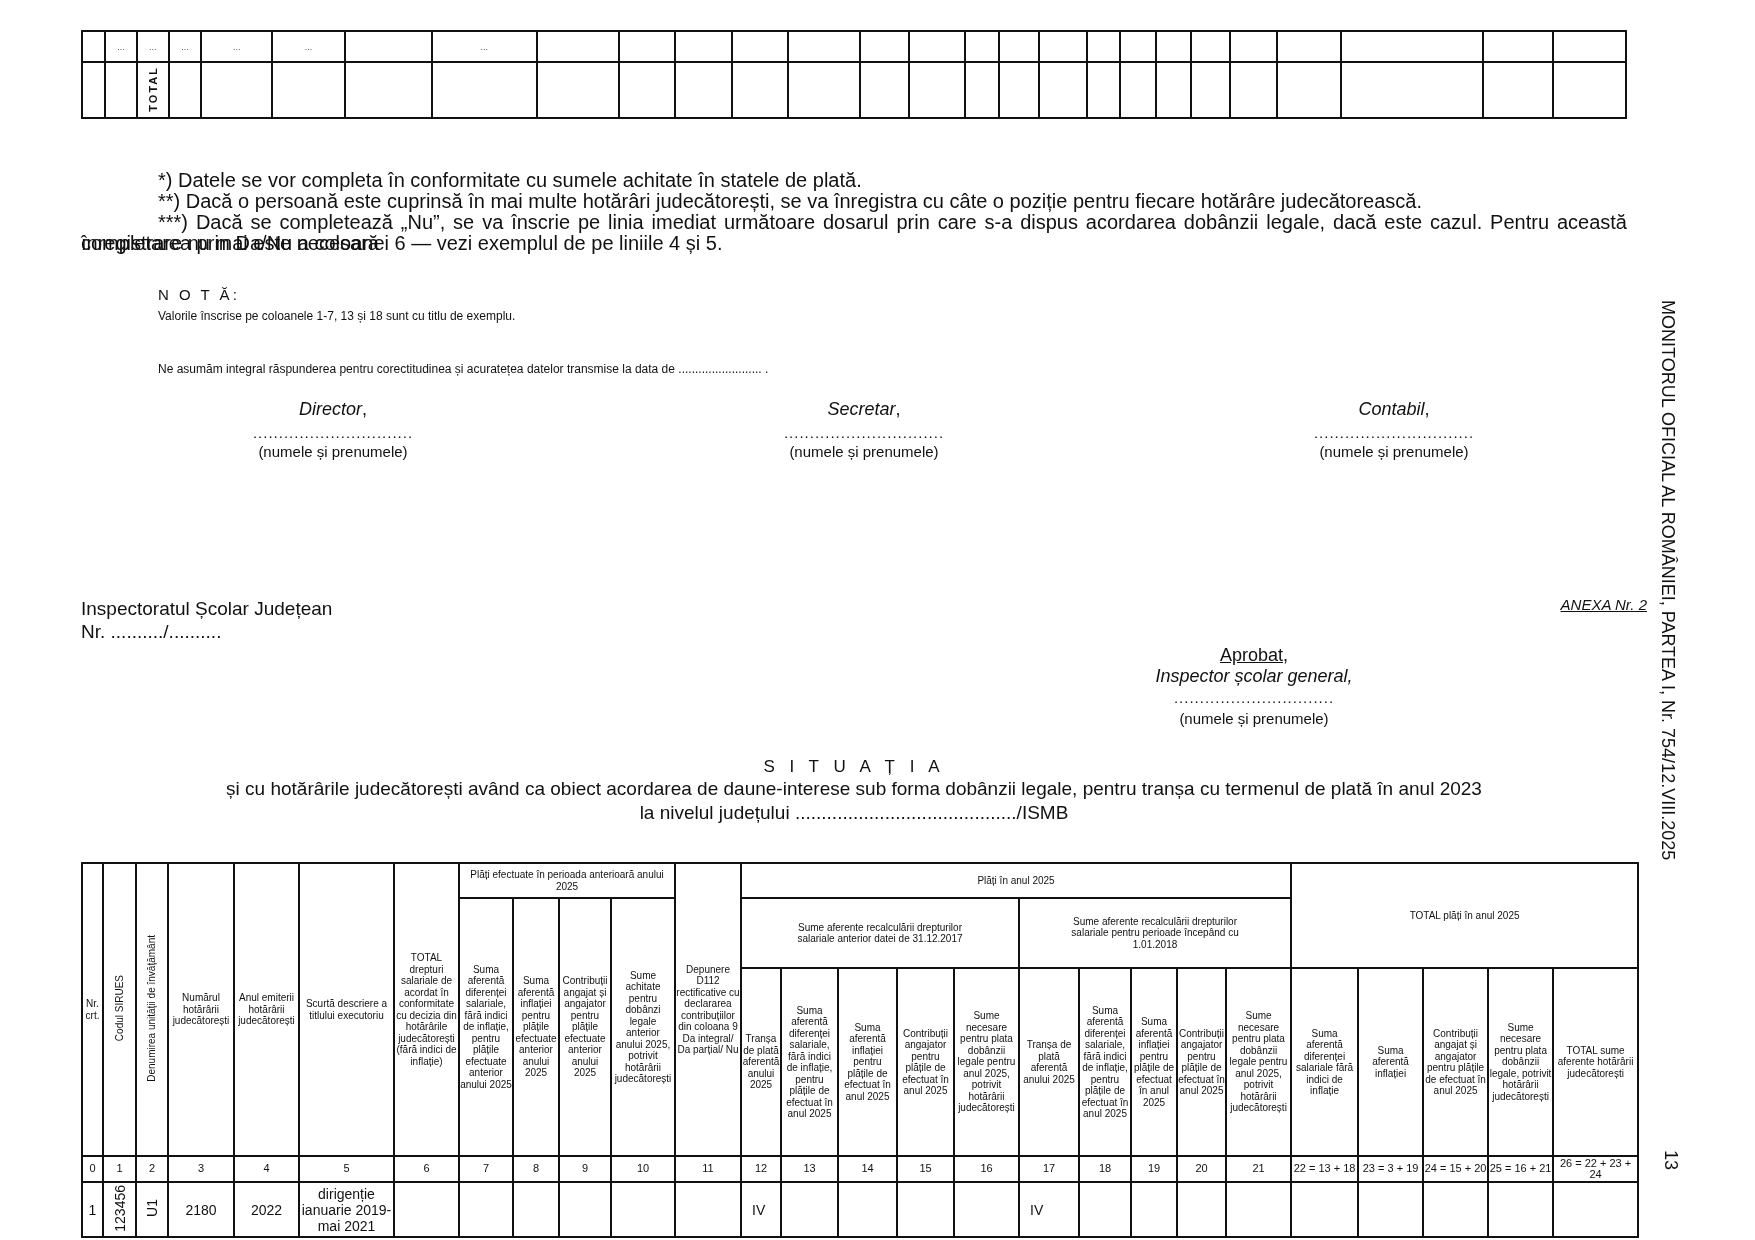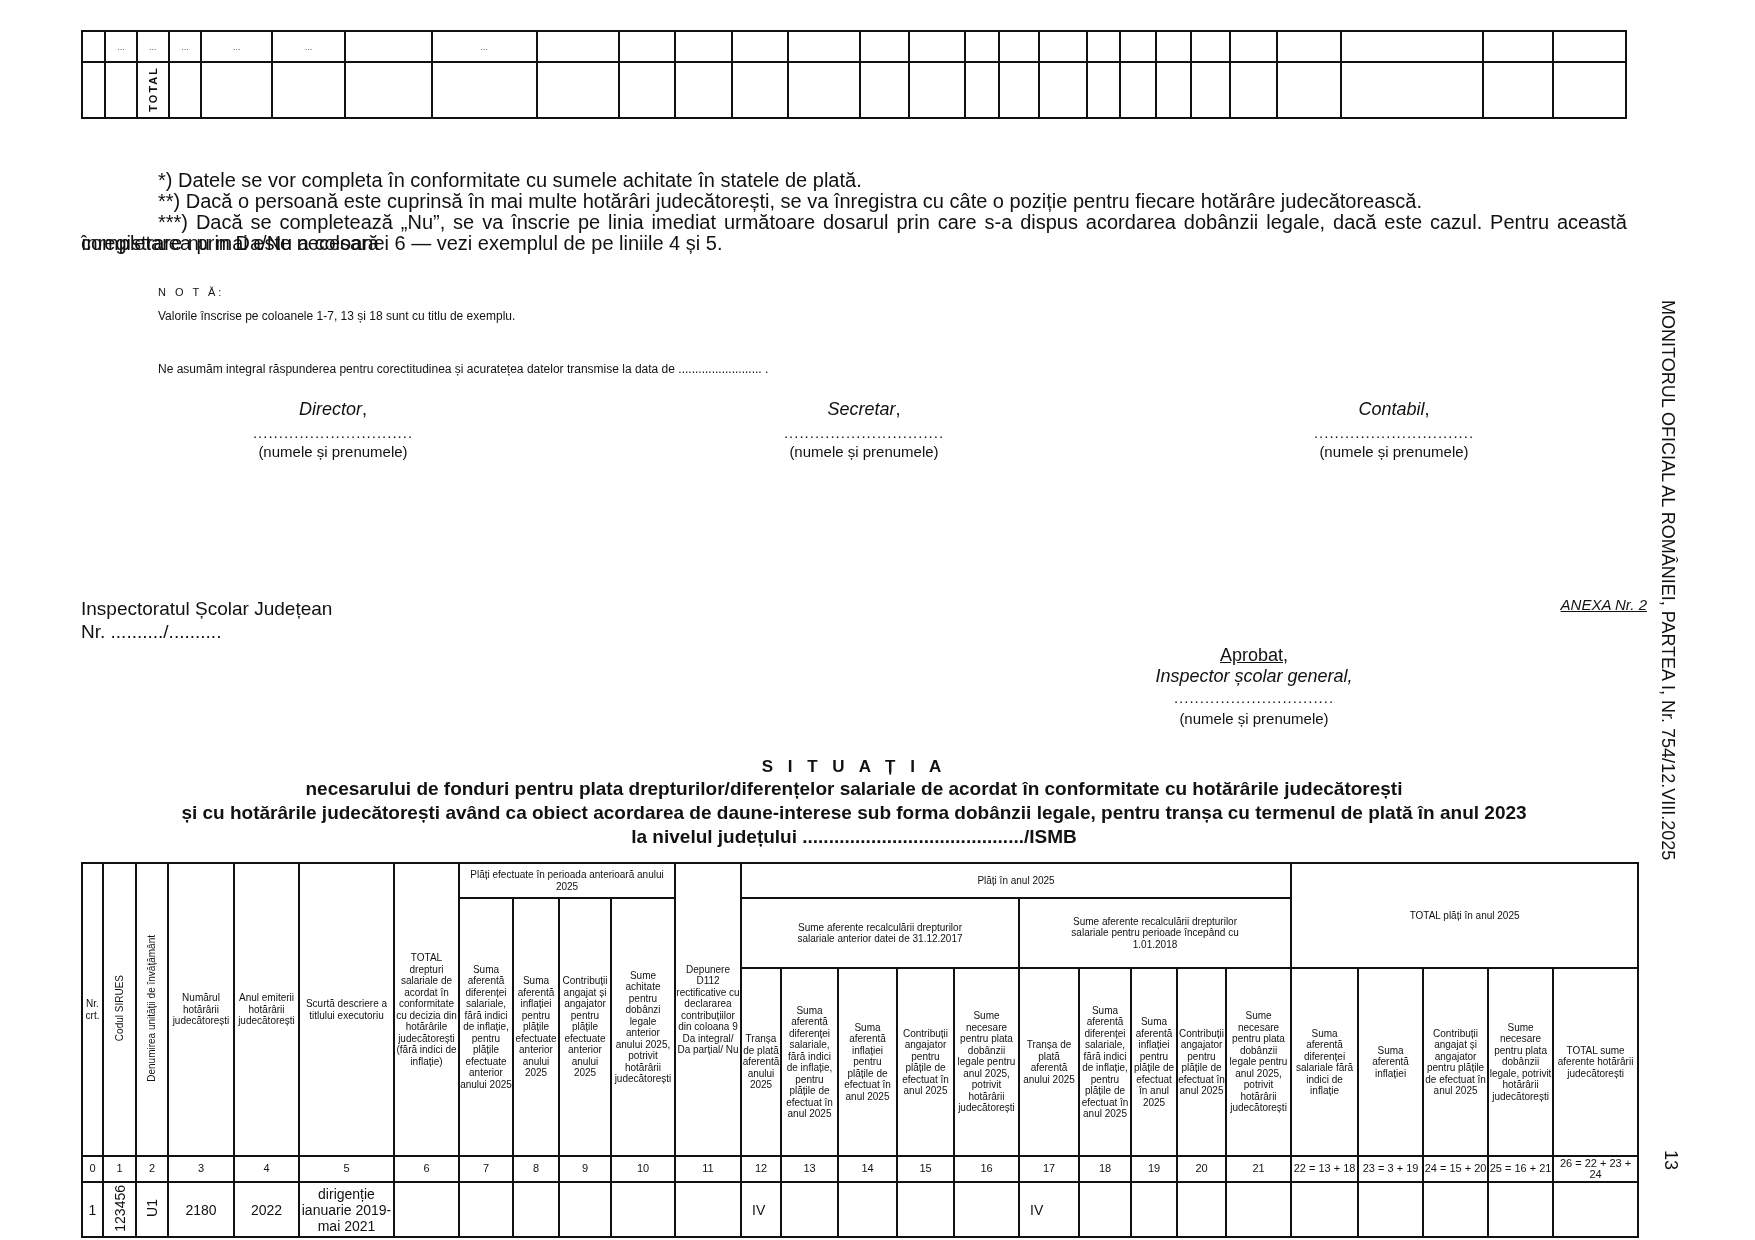--- a/index.html
+++ b/index.html
@@ -20,7 +20,7 @@
   .indent { left: 158px; }
   .justify { left: 81px; width: 1546px; text-align: justify; }
   
-  .nota-label { font-size: 11px; letter-spacing: 3px; }
+  .nota-label { font-size: 15px; letter-spacing: 3px; }
   .big { font-size: 12px; }
   .sig { text-align: center; width: 300px; }
   .sig .role { font-size: 18px; font-style: italic; }

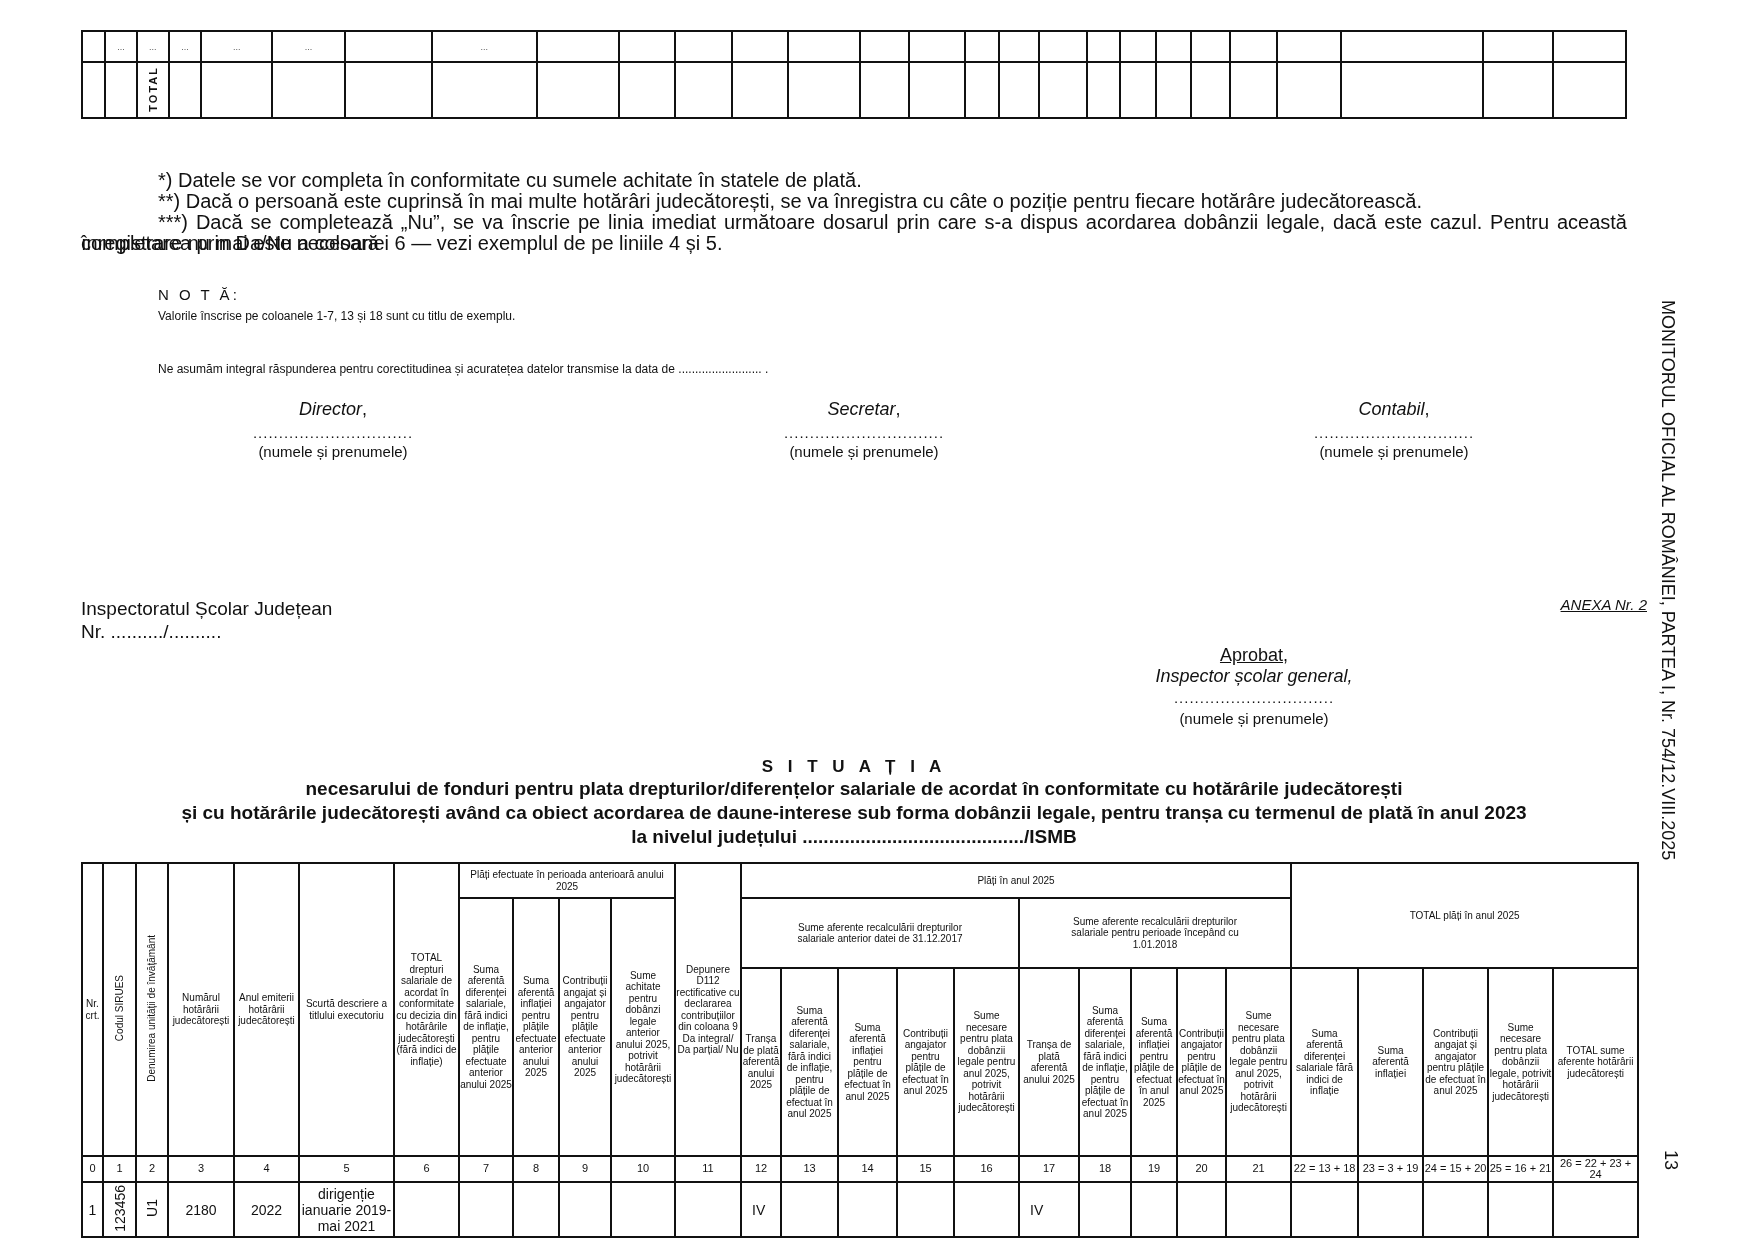--- a/index.html
+++ b/index.html
@@ -33,7 +33,7 @@
   .aprob .a2 { font-size: 18px; font-style: italic; }
   .aprob .a3 { font-size: 15px; letter-spacing: 1px; margin-top: 2px; }
   .aprob .a4 { font-size: 15px; margin-top: 4px; }
-  .title { left: 81px; width: 1546px; text-align: center; font-weight: bold; }
+  .title { left: 81px; width: 1546px; text-align: center; font-weight: normal; }
   .title .t0 { font-size: 17px; letter-spacing: 5px; }
   .title .t { font-size: 19px; line-height: 24px; }
   

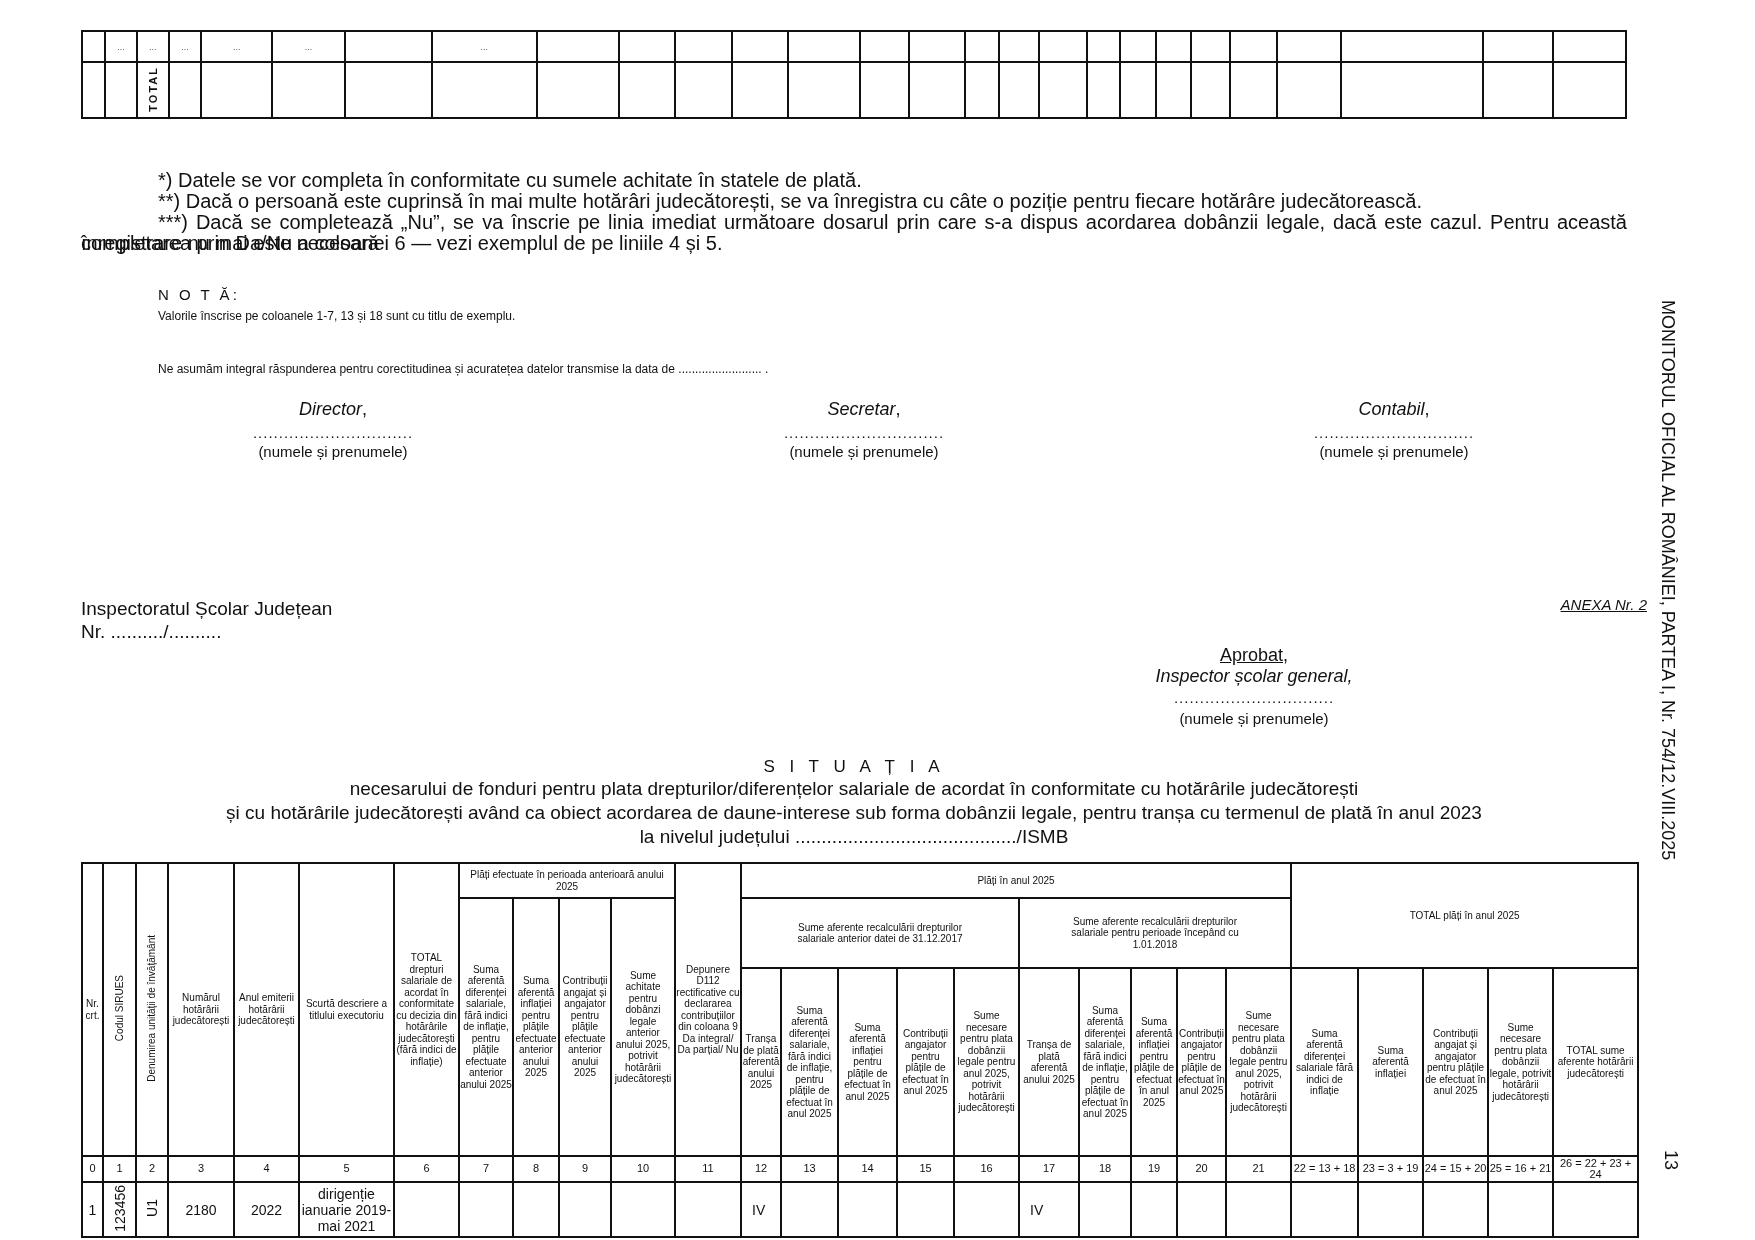--- a/index.html
+++ b/index.html
@@ -184,7 +184,6 @@
 
 <div class="abs title" style="top:757px;">
   <div class="t0">S I T U A Ț I A</div>
-  <div class="t">necesarului de fonduri pentru plata drepturilor/diferențelor salariale de acordat în conformitate cu hotărârile judecătorești</div>
   <div class="t">și cu hotărârile judecătorești având ca obiect acordarea de daune-interese sub forma dobânzii legale, pentru tranșa cu termenul de plată în anul 2023</div>
   <div class="t">la nivelul județului ........................................../ISMB</div>
 </div>

